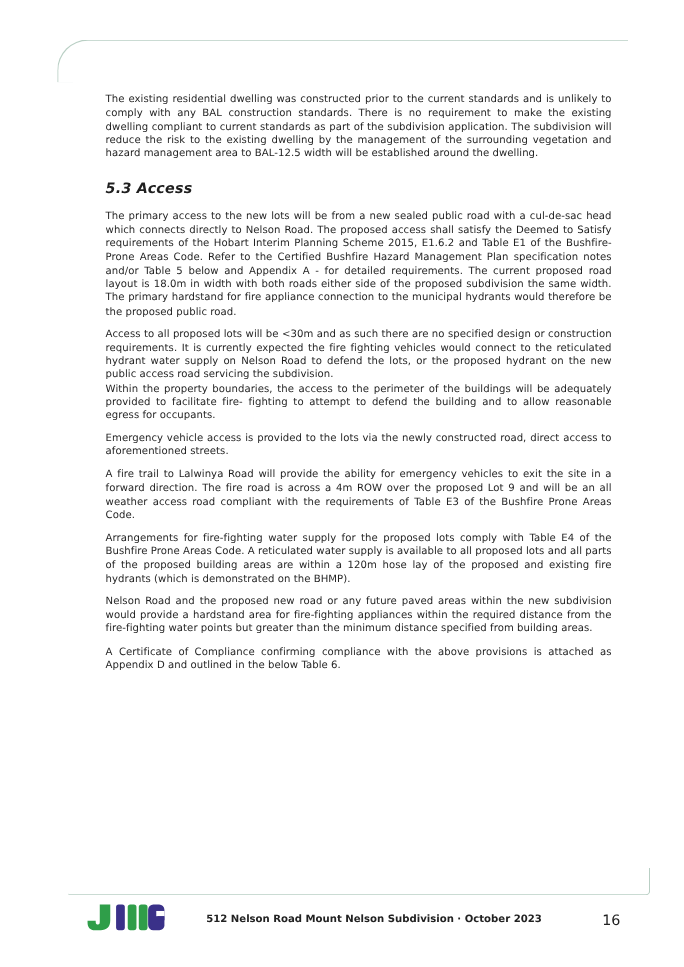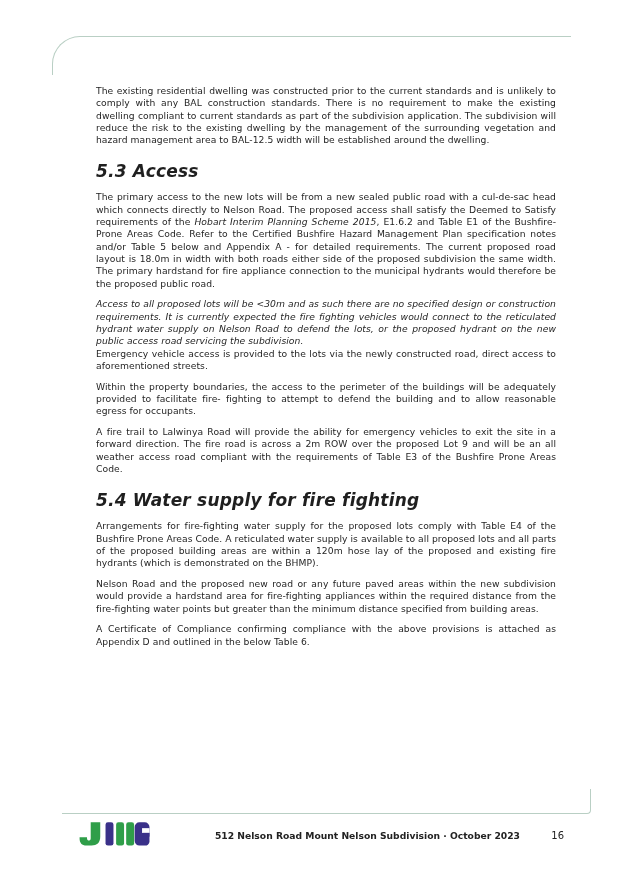--- a/index.html
+++ b/index.html
@@ -27,7 +27,7 @@
   .content p{margin:0 0 8.5px 0;}
   .content p.tight{margin-bottom:0;font-style:italic;}
   .content h2{
-    font-size:17px;font-weight:bold;font-style:italic;
+    font-size:13px;font-weight:bold;font-style:italic;
     margin:17px 0 11px 0;letter-spacing:0.2px;line-height:17px;
   }
   .italic{font-style:italic;margin-top:30px;}

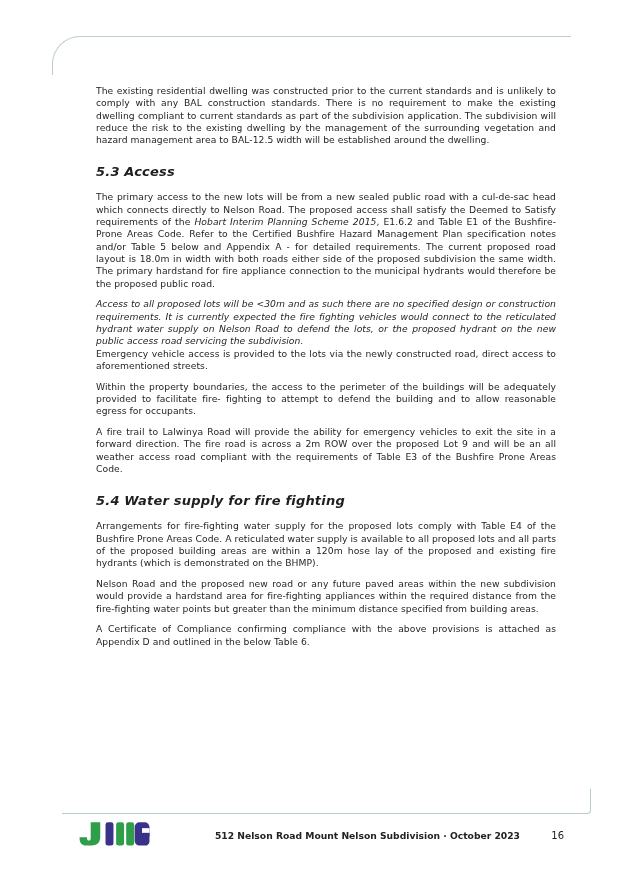--- a/index.html
+++ b/index.html
@@ -30,7 +30,7 @@
     font-size:13px;font-weight:bold;font-style:italic;
     margin:17px 0 11px 0;letter-spacing:0.2px;line-height:17px;
   }
-  .italic{font-style:italic;margin-top:30px;}
+  .italic{margin-top:30px;}
   
   .footer-title{
     position:absolute;left:160px;top:830px;width:360px;text-align:right;

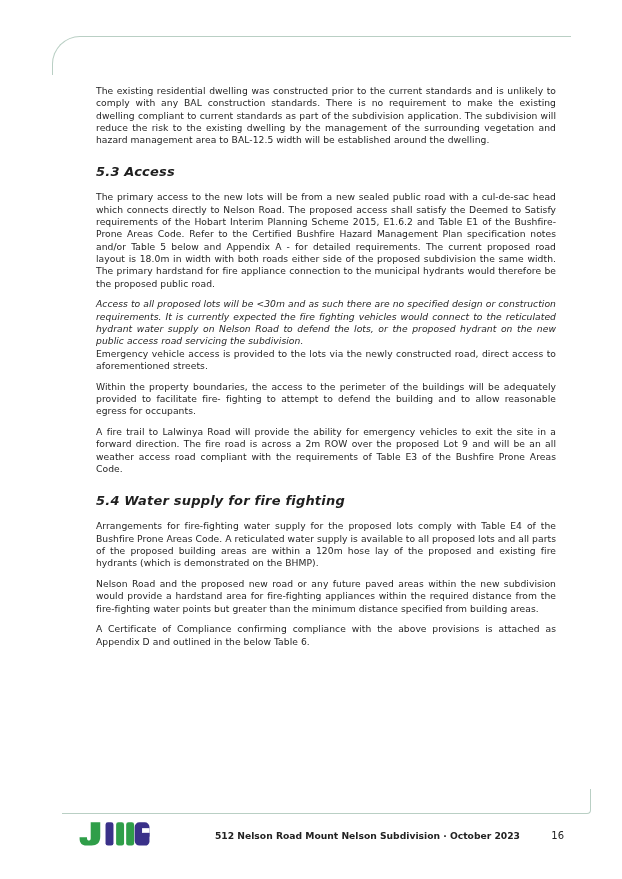--- a/index.html
+++ b/index.html
@@ -25,7 +25,7 @@
     letter-spacing:0.05px;
   }
   .content p{margin:0 0 8.5px 0;}
-  .content p.tight{margin-bottom:0;font-style:italic;}
+  .content p.tight{margin-bottom:0;}
   .content h2{
     font-size:13px;font-weight:bold;font-style:italic;
     margin:17px 0 11px 0;letter-spacing:0.2px;line-height:17px;

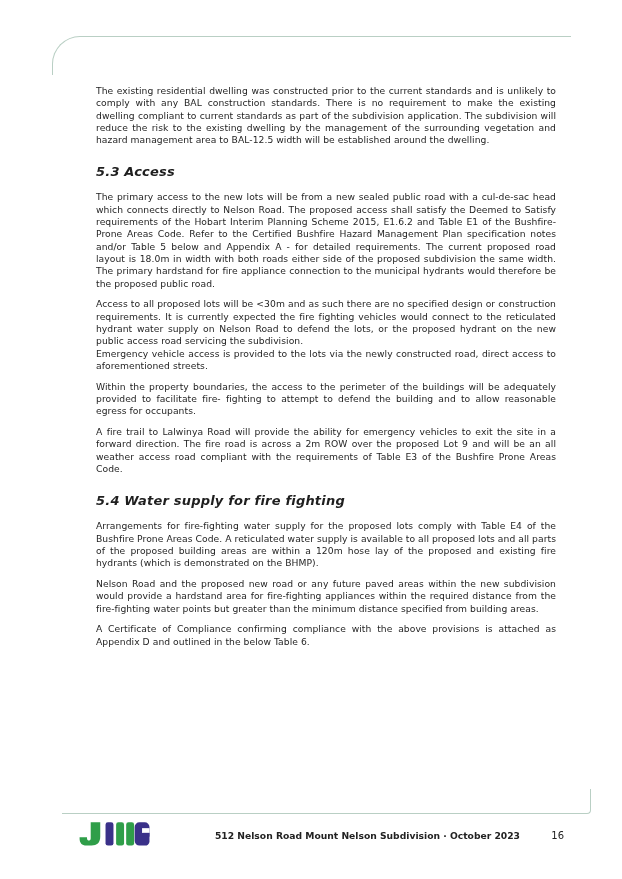--- a/index.html
+++ b/index.html
@@ -58,9 +58,9 @@
   <p><span>The primary access to the new lots will be from a new sealed public road with a cul-de-sac head which connects directly to Nelson Road. The proposed access shall satisfy the Deemed to Satisfy requirements of the </span><span class="italic">Hobart Interim Planning Scheme 2015</span><span>, E1.6.2 and Table E1 of the Bushfire-Prone Areas Code. Refer to the Certified Bushfire Hazard Management Plan specification notes and/or Table 5 below and Appendix A - for detailed requirements. The current proposed road layout is 18.0m in width with both roads either side of the proposed subdivision the same width. The primary hardstand for fire appliance connection to the municipal hydrants would therefore be the proposed public road.</span></p>
 
   <p class="tight">Access to all proposed lots will be &lt;30m and as such there are no specified design or construction requirements. It is currently expected the fire fighting vehicles would connect to the reticulated hydrant water supply on Nelson Road to defend the lots, or the proposed hydrant on the new public access road servicing the subdivision.</p>
+  <p>Within the property boundaries, the access to the perimeter of the buildings will be adequately provided to facilitate fire- fighting to attempt to defend the building and to allow reasonable egress for occupants.</p>
+
   <p>Emergency vehicle access is provided to the lots via the newly constructed road, direct access to aforementioned streets.</p>
-
-  <p>Within the property boundaries, the access to the perimeter of the buildings will be adequately provided to facilitate fire- fighting to attempt to defend the building and to allow reasonable egress for occupants.</p>
 
   <p>A fire trail to Lalwinya Road will provide the ability for emergency vehicles to exit the site in a forward direction. The fire road is across a 2m ROW over the proposed Lot 9 and will be an all weather access road compliant with the requirements of Table E3 of the Bushfire Prone Areas Code.</p>
 

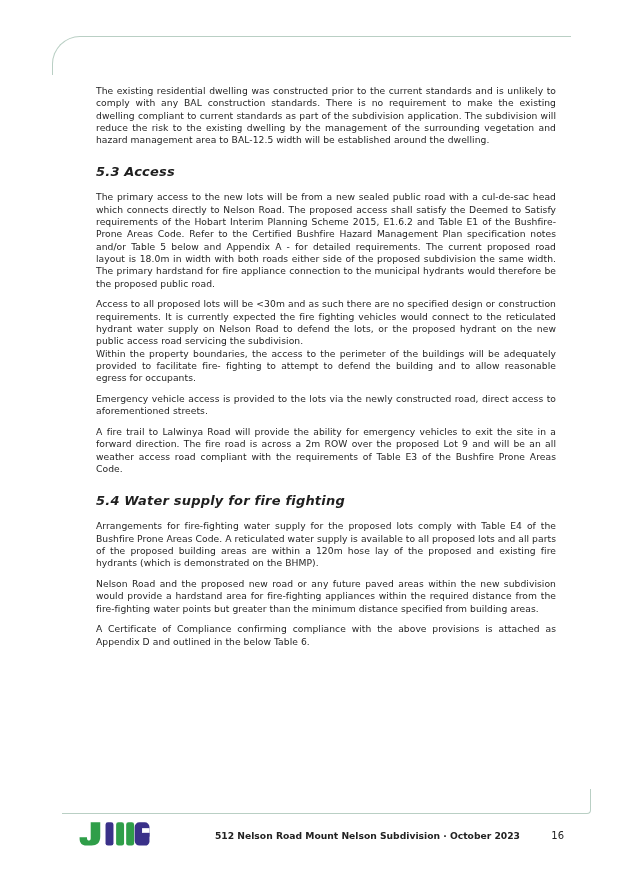--- a/index.html
+++ b/index.html
@@ -62,7 +62,7 @@
 
   <p>Emergency vehicle access is provided to the lots via the newly constructed road, direct access to aforementioned streets.</p>
 
-  <p>A fire trail to Lalwinya Road will provide the ability for emergency vehicles to exit the site in a forward direction. The fire road is across a 2m ROW over the proposed Lot 9 and will be an all weather access road compliant with the requirements of Table E3 of the Bushfire Prone Areas Code.</p>
+  <p>A fire trail to Lalwinya Road will provide the ability for emergency vehicles to exit the site in a forward direction. The fire road is across a 4m ROW over the proposed Lot 9 and will be an all weather access road compliant with the requirements of Table E3 of the Bushfire Prone Areas Code.</p>
 
   <h2>5.4 Water supply for fire fighting</h2>
 

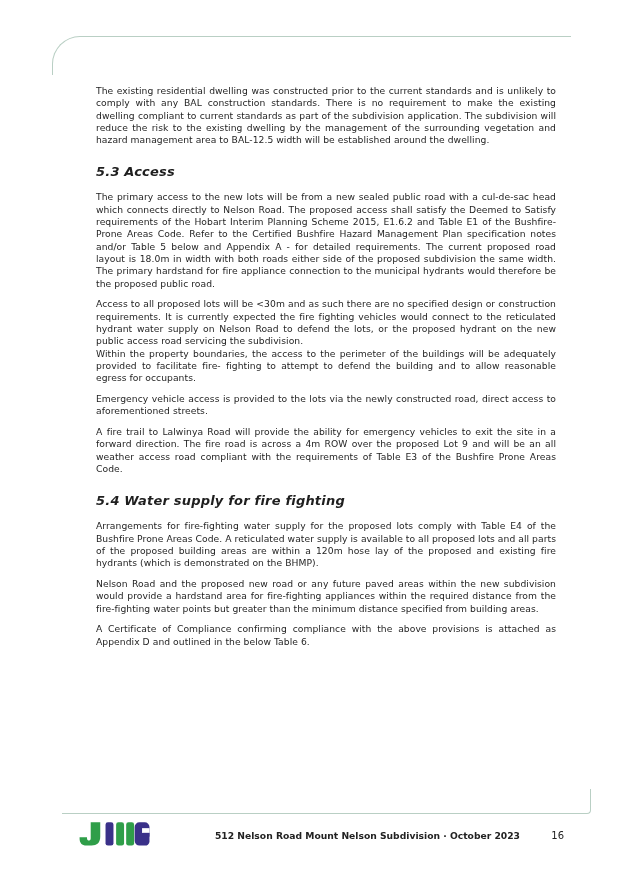--- a/index.html
+++ b/index.html
@@ -64,7 +64,6 @@
 
   <p>A fire trail to Lalwinya Road will provide the ability for emergency vehicles to exit the site in a forward direction. The fire road is across a 4m ROW over the proposed Lot 9 and will be an all weather access road compliant with the requirements of Table E3 of the Bushfire Prone Areas Code.</p>
 
-  <h2>5.4 Water supply for fire fighting</h2>
 
   <p>Arrangements for fire-fighting water supply for the proposed lots comply with Table E4 of the Bushfire Prone Areas Code. A reticulated water supply is available to all proposed lots and all parts of the proposed building areas are within a 120m hose lay of the proposed and existing fire hydrants (which is demonstrated on the BHMP).</p>
 

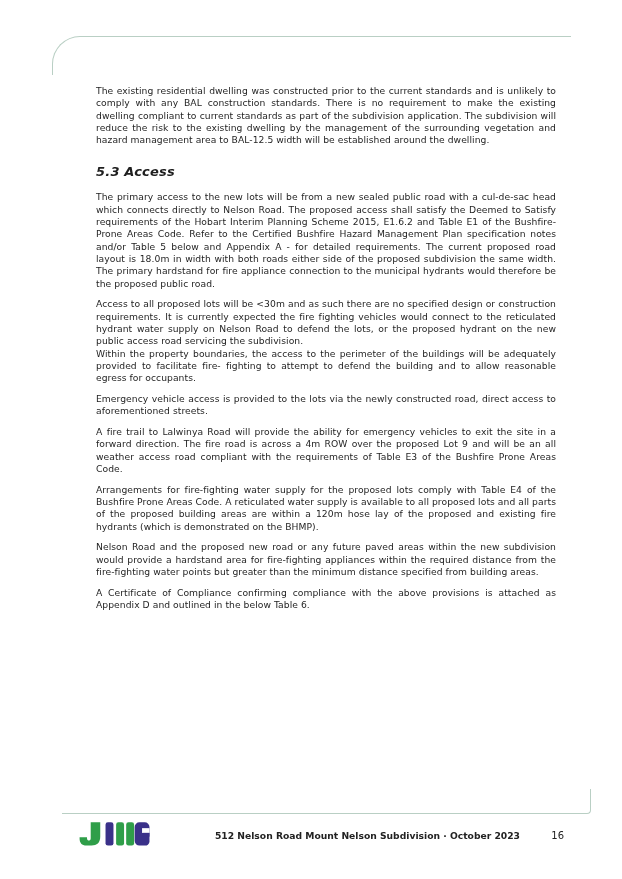--- a/index.html
+++ b/index.html
@@ -33,7 +33,7 @@
   .italic{margin-top:30px;}
   
   .footer-title{
-    position:absolute;left:160px;top:830px;width:360px;text-align:right;
+    position:absolute;left:160px;top:830px;width:360px;text-align:center;
     font-size:9.2px;font-weight:bold;color:#222;
   }
   .footer-page{

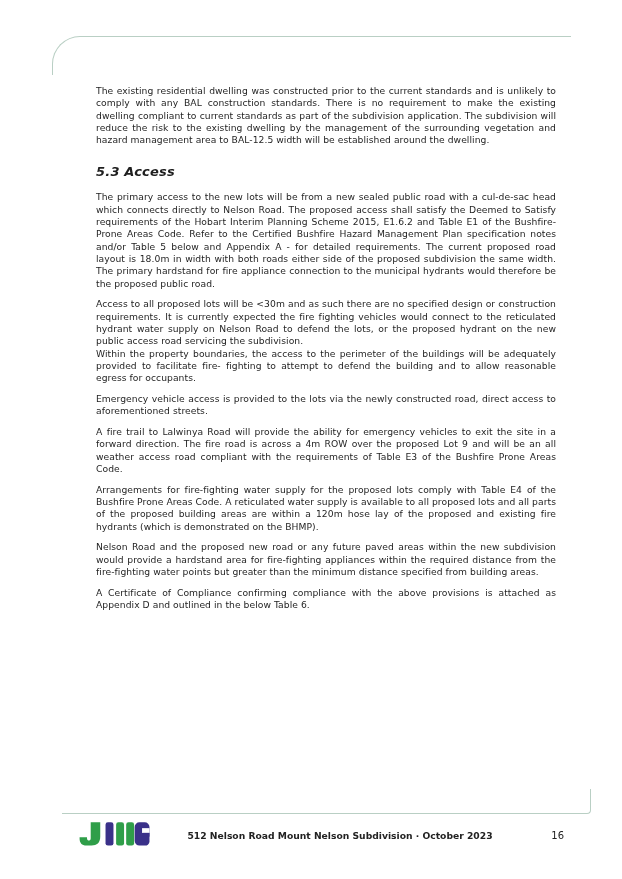--- a/index.html
+++ b/index.html
@@ -38,7 +38,7 @@
   }
   .footer-page{
     position:absolute;left:540px;top:830px;width:24px;text-align:right;
-    font-size:10px;color:#222;
+    font-size:13px;color:#222;
   }
   .logo{position:absolute;left:78px;top:821px;width:72px;height:27px;}
   .logo svg{display:block;width:100%;height:100%;}

